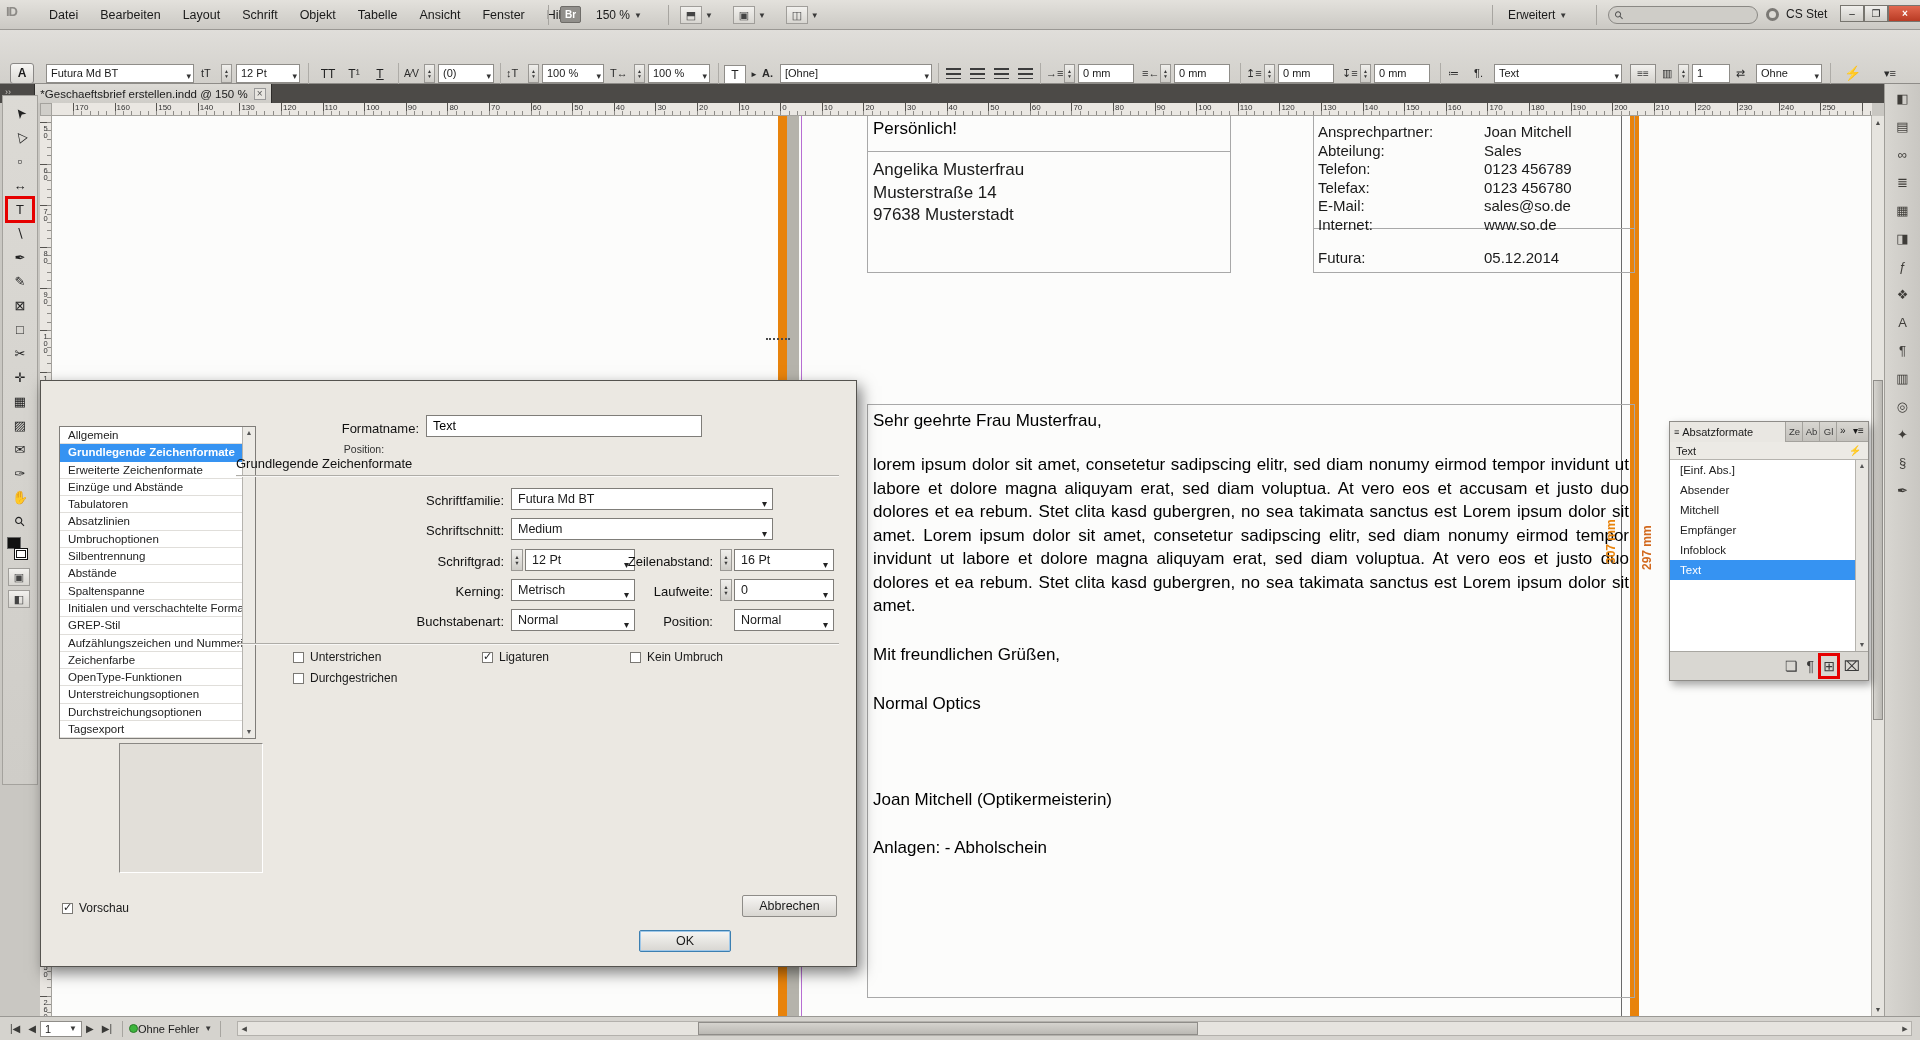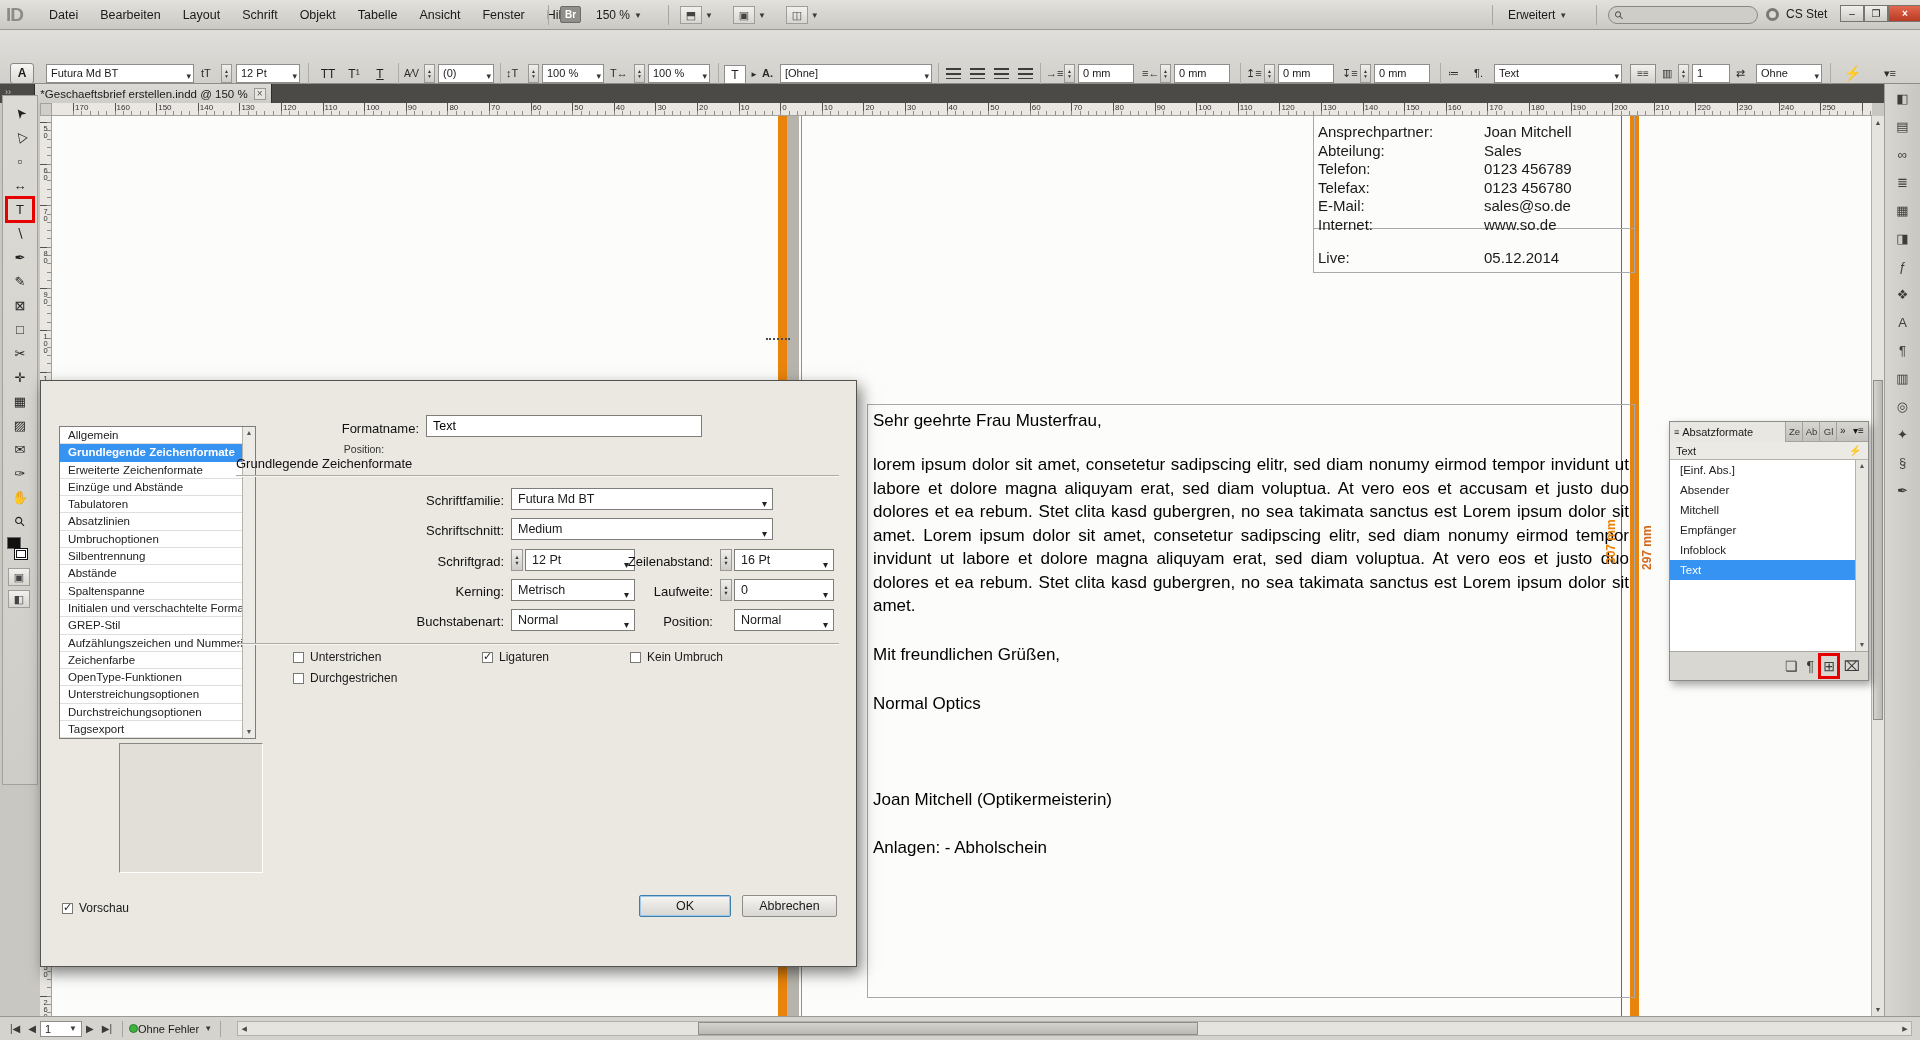--- a/index.html
+++ b/index.html
@@ -13,7 +13,7 @@
 
   
   #appbar{left:0;top:0;width:1920px;height:30px;background:linear-gradient(#e3e1dc,#cbc9c4);border-bottom:1px solid #9a9894;}
-  #logo{left:6px;top:4px;font-weight:bold;font-size:19px;color:#8d8b87;letter-spacing:-1px;}
+  #logo{left:6px;top:4px;font-weight:bold;font-size:13px;color:#8d8b87;letter-spacing:-1px;}
   #menus{left:38px;top:0;height:30px;display:flex;align-items:center;}
   .menu-item{padding:0 11px;font-size:12.5px;height:30px;display:flex;align-items:center;cursor:default;}
   .vsep{width:1px;background:#a7a5a0;}

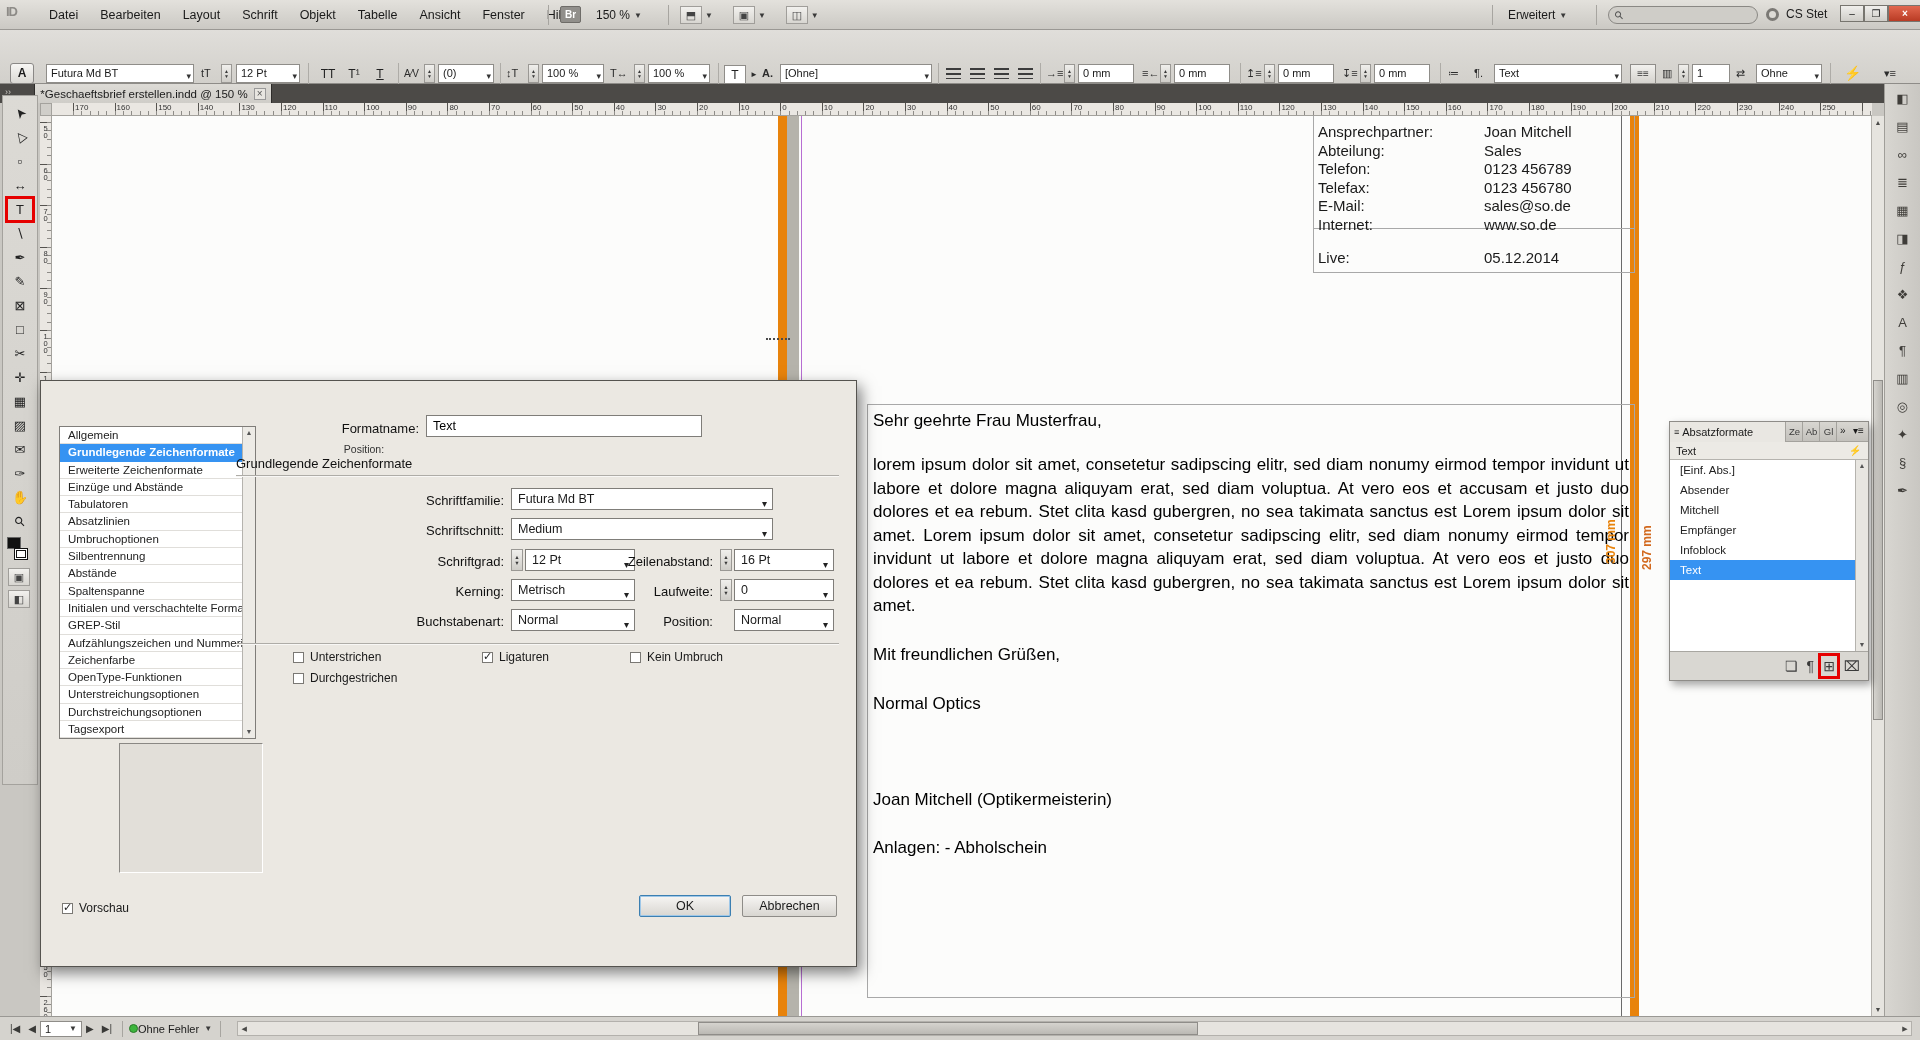--- a/index.html
+++ b/index.html
@@ -461,6 +461,16 @@
   <div class="pageedge" style="left:1569px"></div>
   <div class="strip-orange" style="left:1578px"></div>
 
+  <div class="frame" style="left:815px;top:-20px;width:364px;height:177px">
+    <div style="position:absolute;left:0;top:54px;width:100%;border-top:1px solid #a8a8a8"></div>
+    <div class="ltxt" style="left:5px;top:22px">Persönlich!</div>
+    <div class="abs" style="left:5px;top:62px;font-size:17px;line-height:22.5px">
+
+    <div>Angelika Musterfrau</div>
+        <div>Musterstraße 14</div>
+        <div>97638 Musterstadt</div>
+      </div>
+  </div>
 
   <div class="frame" style="left:1261px;top:-20px;width:322px;height:177px">
     <div style="position:absolute;left:0;top:131px;width:100%;border-top:1px solid #a8a8a8"></div>

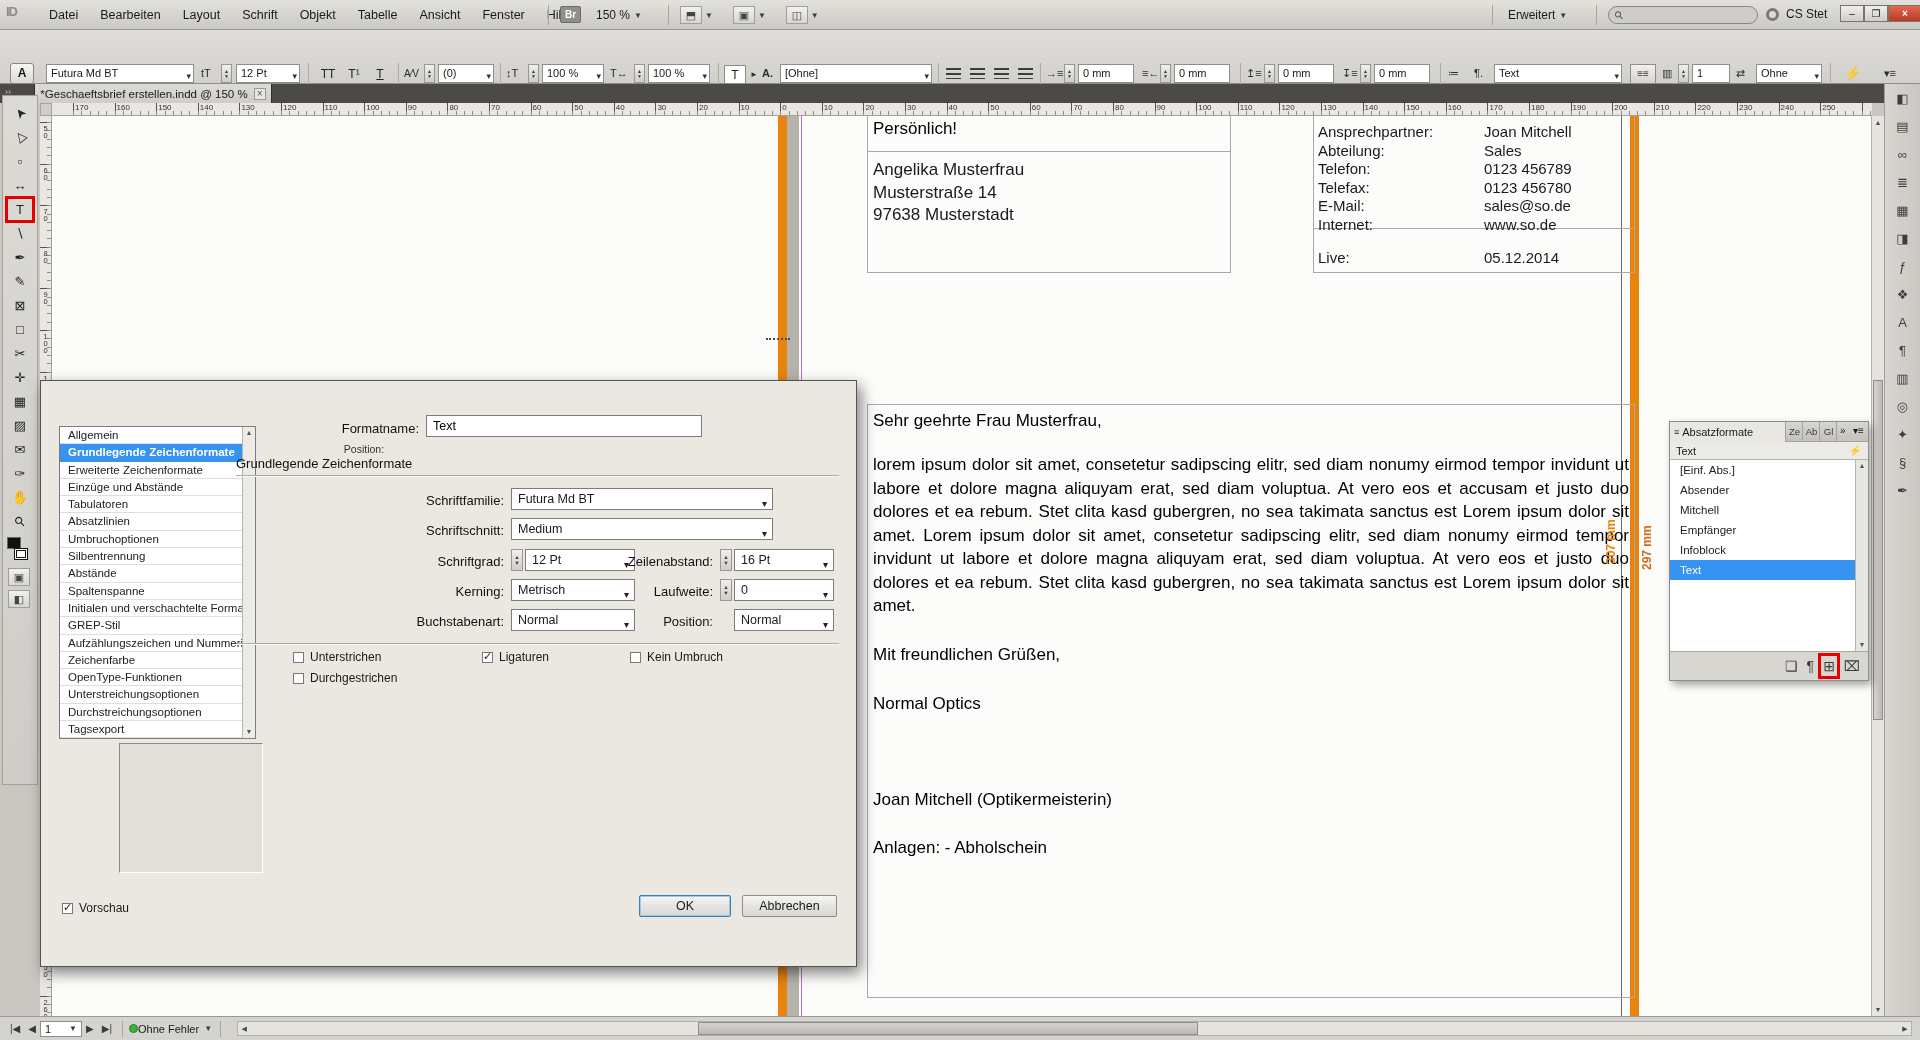--- a/index.html
+++ b/index.html
@@ -502,7 +502,7 @@
         </div>
       </div>
     <div class="inforow abs" style="left:4px;top:152px;width:314px">
-      <span class="il">Live:</span>
+      <span class="il">Futura:</span>
       <span>05.12.2014</span>
     </div>
   </div>

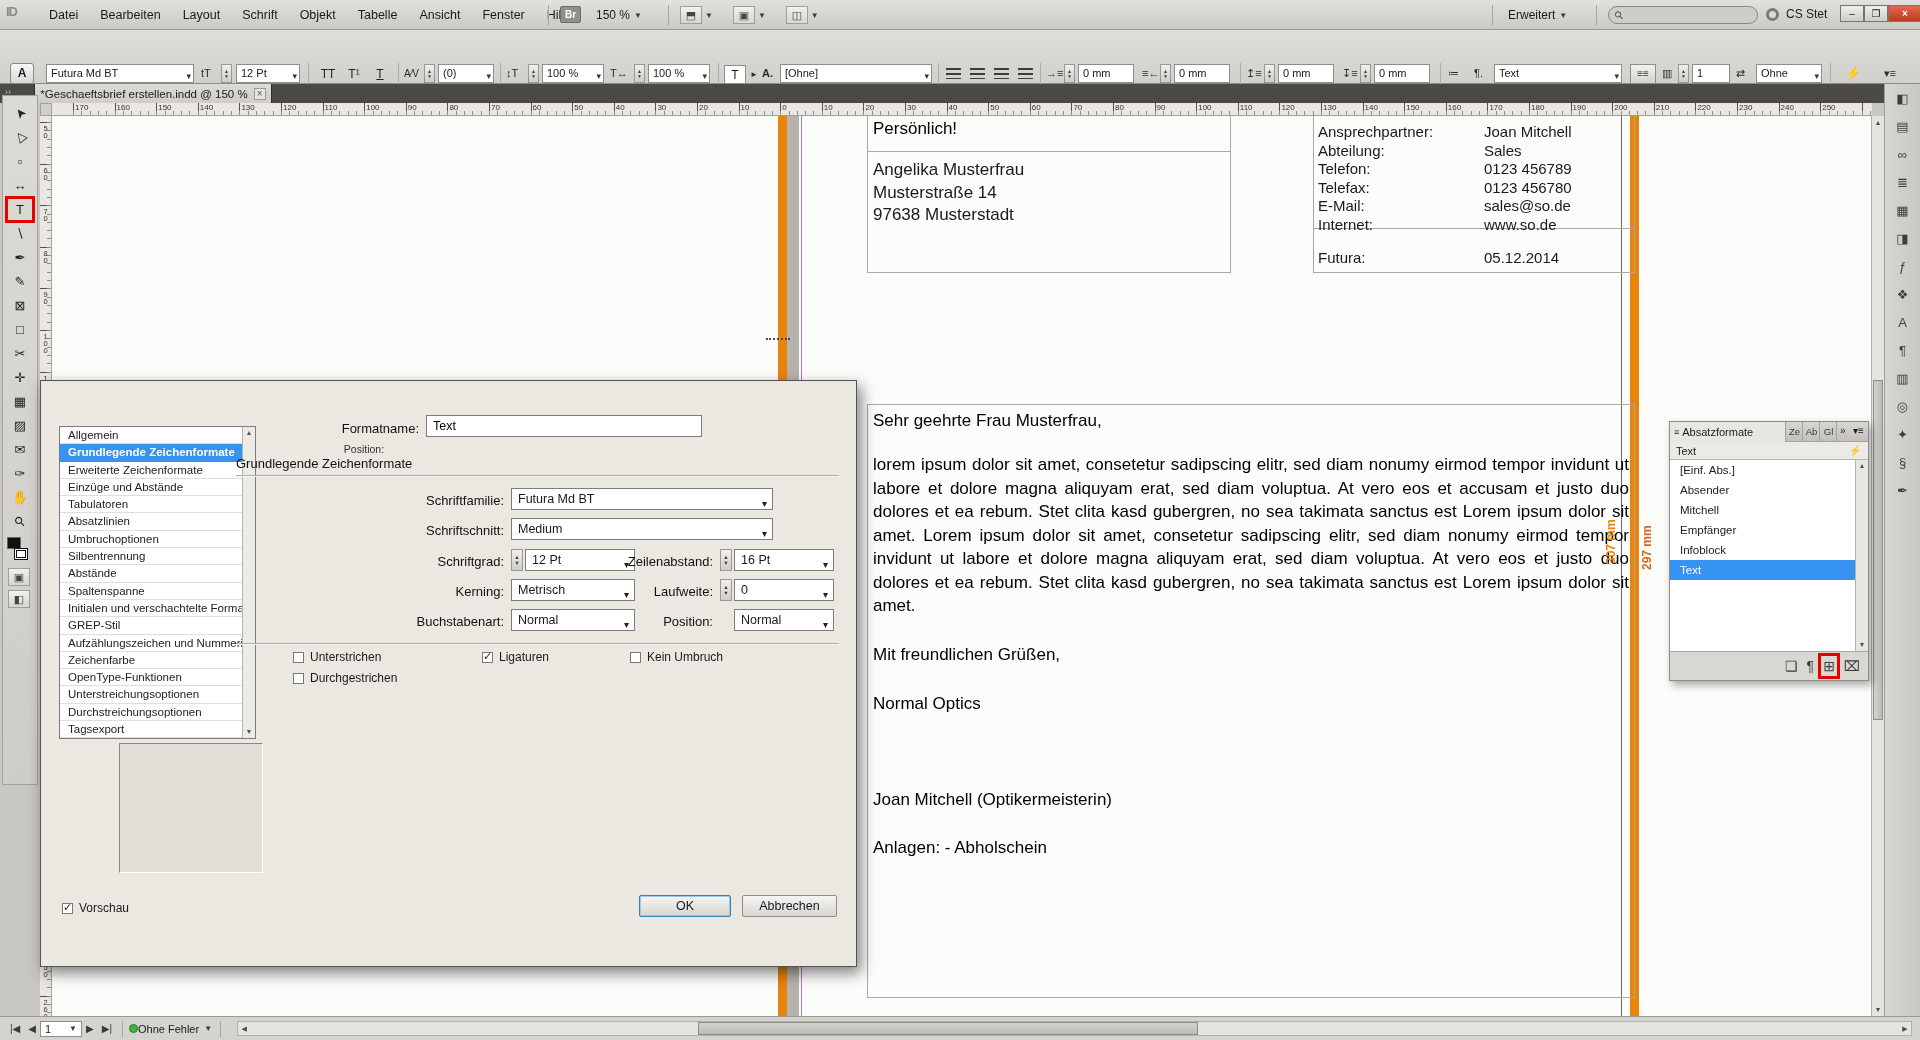--- a/index.html
+++ b/index.html
@@ -108,7 +108,7 @@
   .dhr{position:absolute;height:1px;background:#aeaca7;box-shadow:0 1px 0 #f8f7f5;}
   .dcheck{position:absolute;font-size:12px;display:flex;align-items:center;gap:6px;}
   .dbtn{position:absolute;width:92px;height:22px;background:linear-gradient(#f6f5f3,#d8d6d1);border:1px solid #8e8c88;border-radius:2px;font-size:12.5px;text-align:center;line-height:20px;}
-  .dbtn.def{border:1px solid #3c7fb1;box-shadow:0 0 0 1px #9ec7e8 inset;}
+  .dbtn.def{border:1px solid #3c7fb1;box-shadow:0 0 0 1px #9ec7e8 inset;margin-top:35px;}
 
   
   #spanel{left:1669px;top:421px;width:200px;height:260px;background:#e3e1dc;border:1px solid #8e8c88;box-shadow:3px 4px 8px rgba(0,0,0,.35);z-index:40;font-size:11px;}

